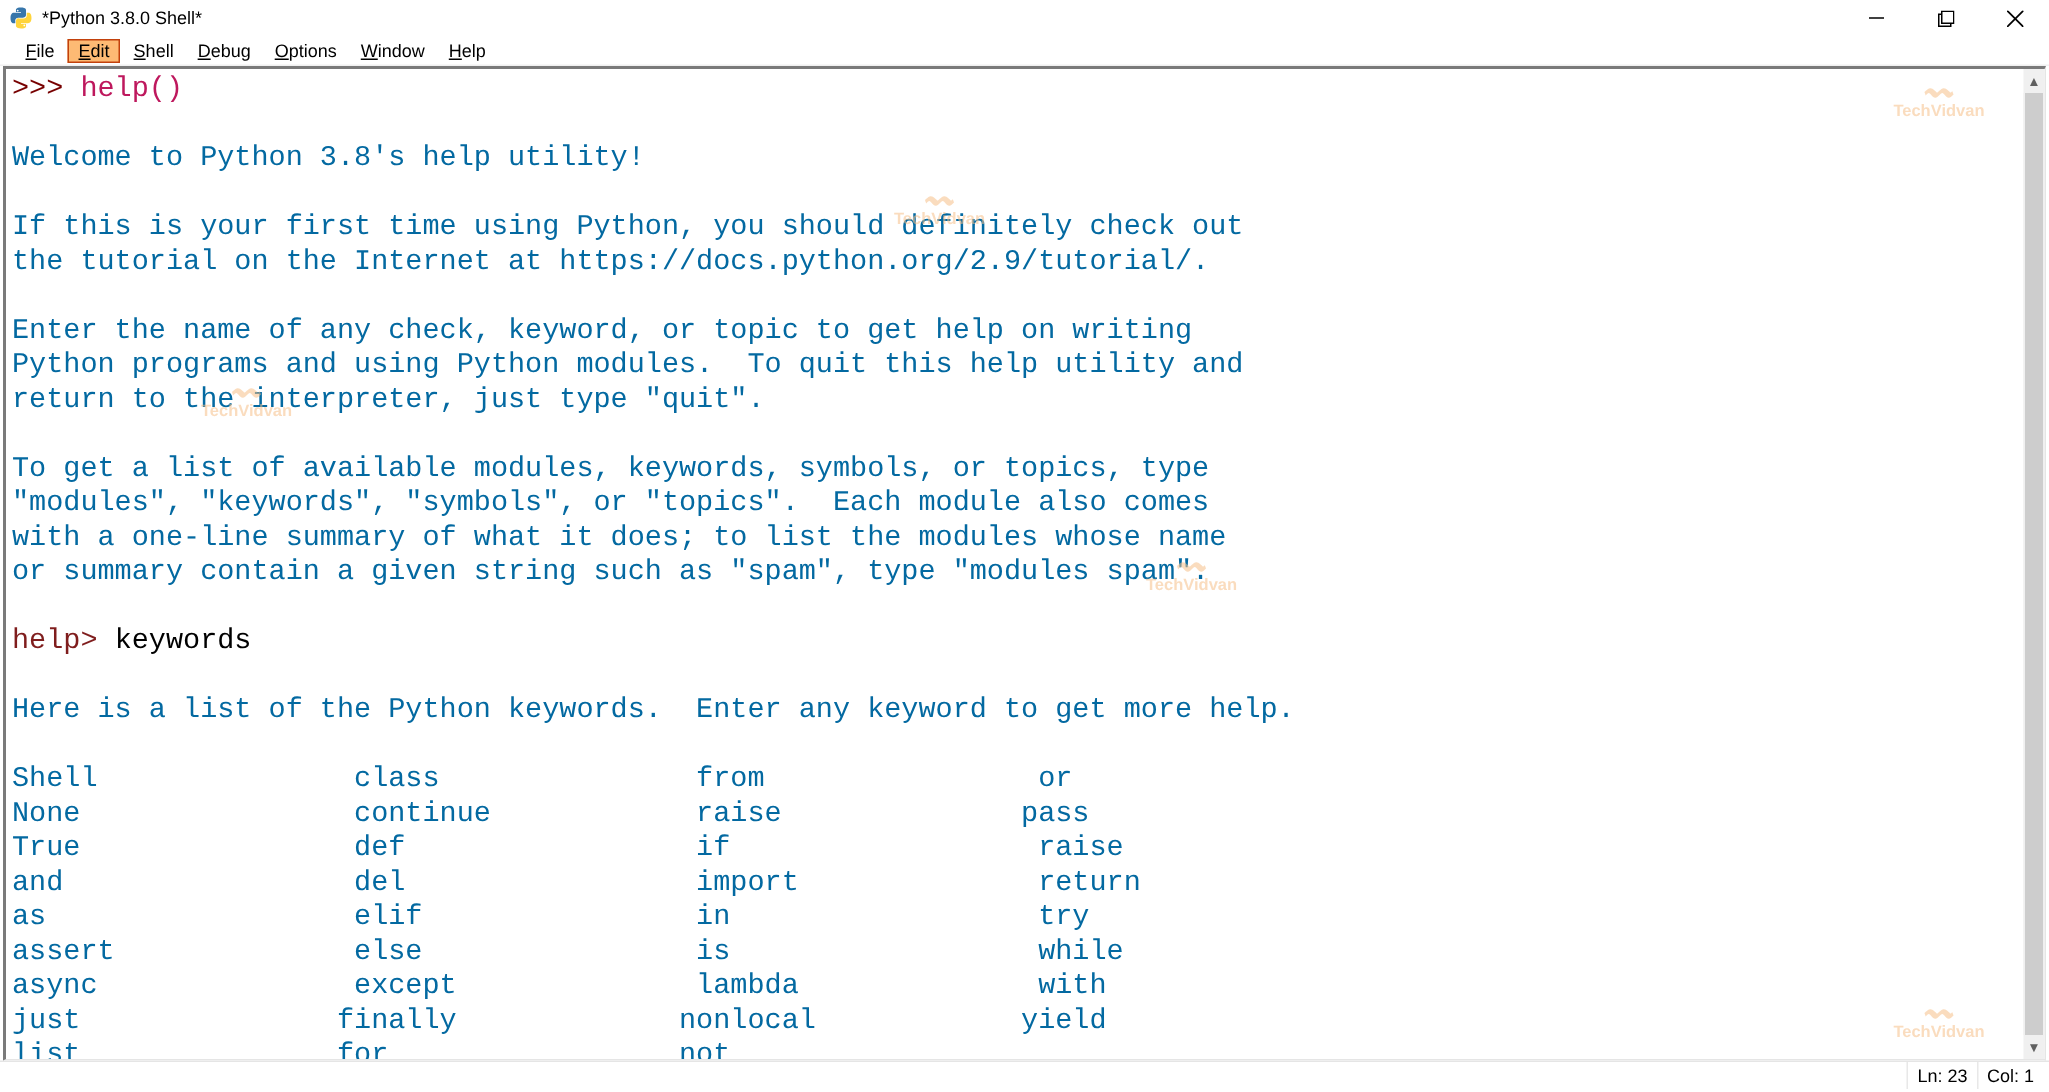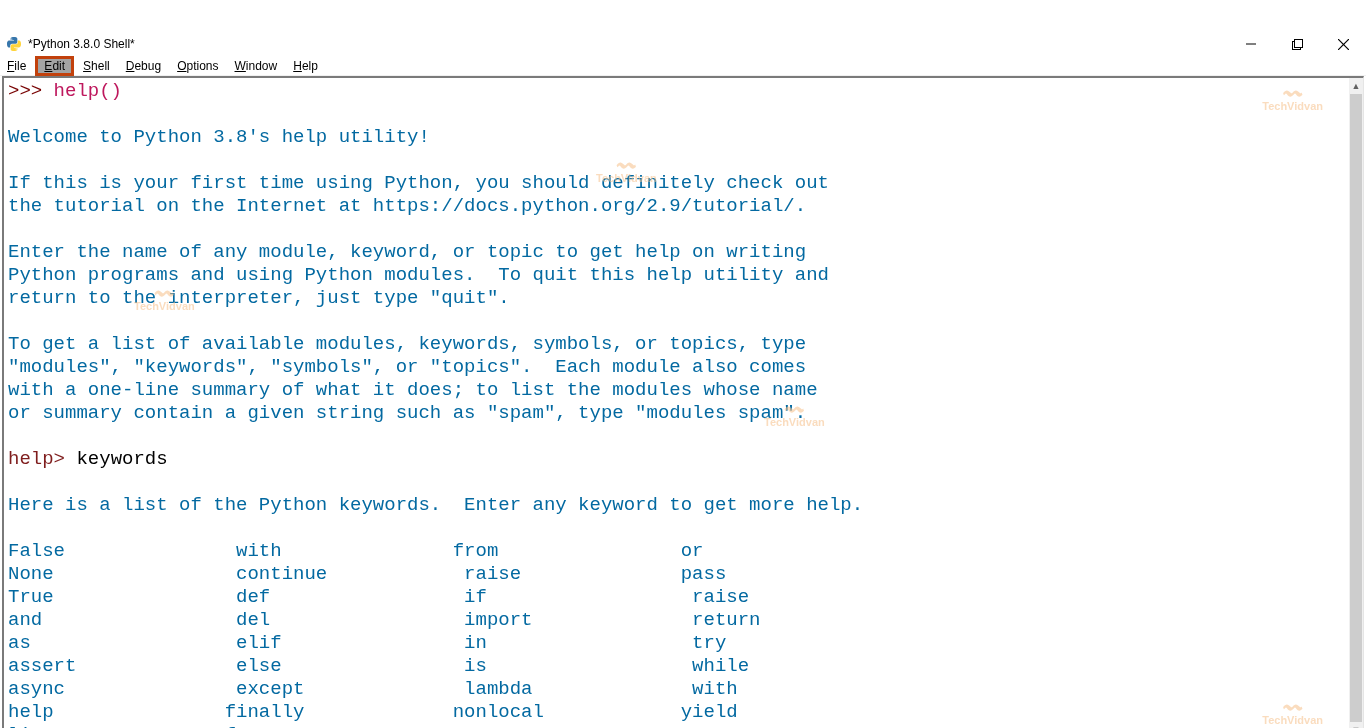--- a/index.html
+++ b/index.html
@@ -18,7 +18,6 @@
     padding: 0 0 0 6px;
     background: #fff;
     border-bottom: 0px;
-    margin-top: 32px;
   }
   .titlebar .app-icon {
     width: 16px; height: 16px;

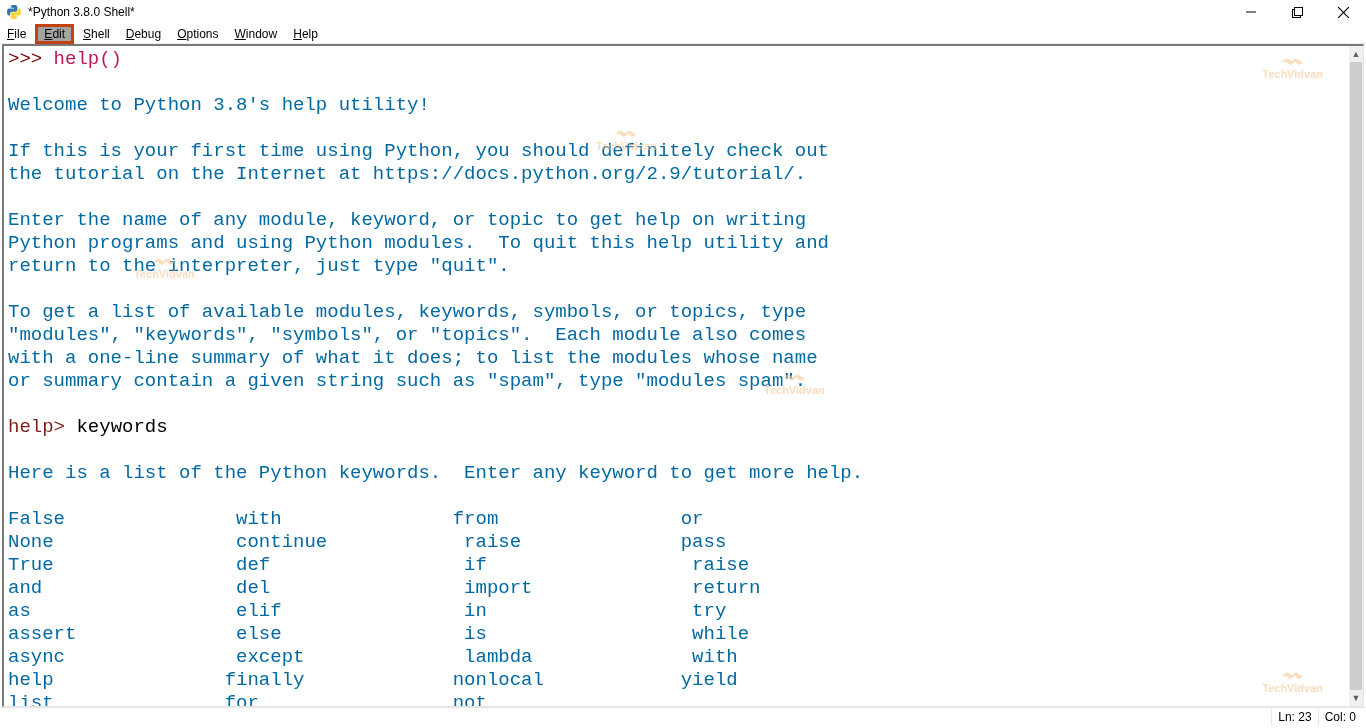--- a/index.html
+++ b/index.html
@@ -40,7 +40,7 @@
   .menubar {
     display: flex;
     height: 20px;
-    padding: 0 0;
+    padding: 0 10px;
     background: #fff;
     border-bottom: 1px solid #f0f0f0;
     align-items: center;

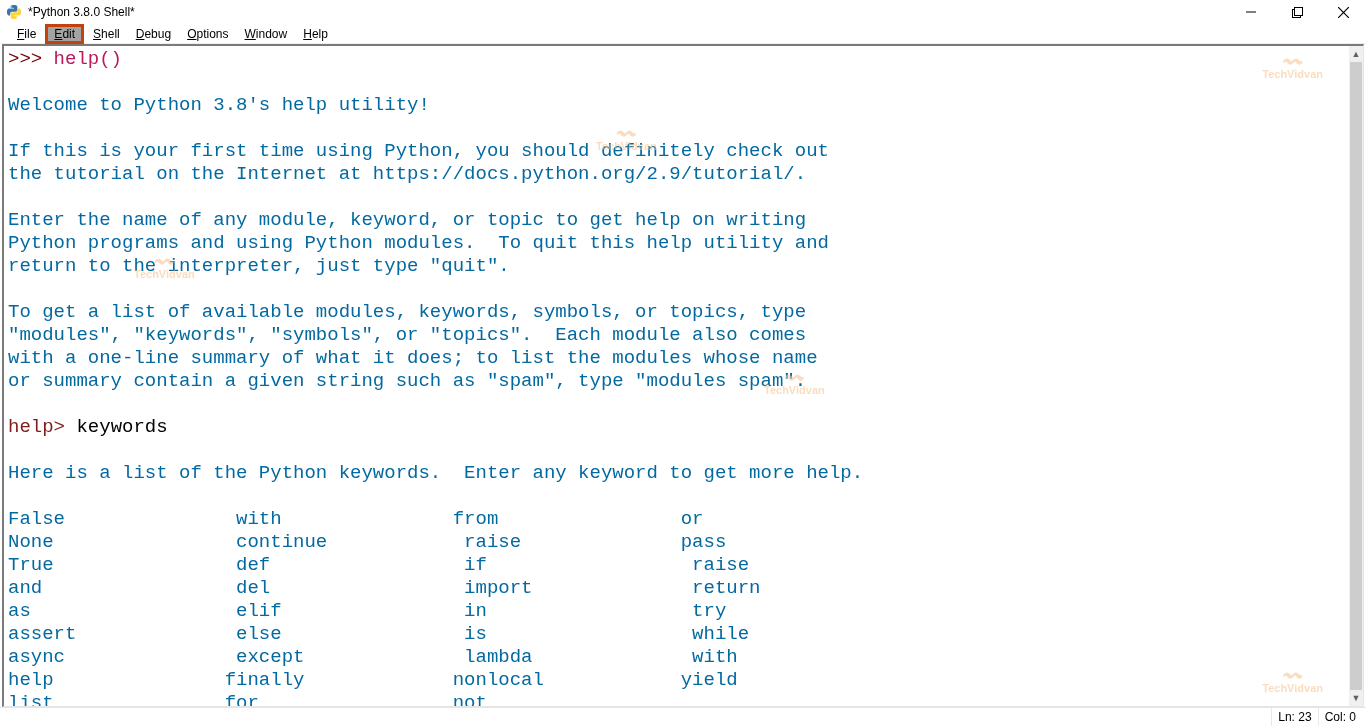--- a/index.html
+++ b/index.html
@@ -52,8 +52,8 @@
     cursor: default;
   }
   .menu-item.highlight {
-    background: #a3a3a3;
-    border: 3px solid #c2410c;
+    background: #fdba74;
+    border: 1px solid #c2410c;
     padding: 0px 6px;
   }
   .menu-item .ul { text-decoration: underline; }

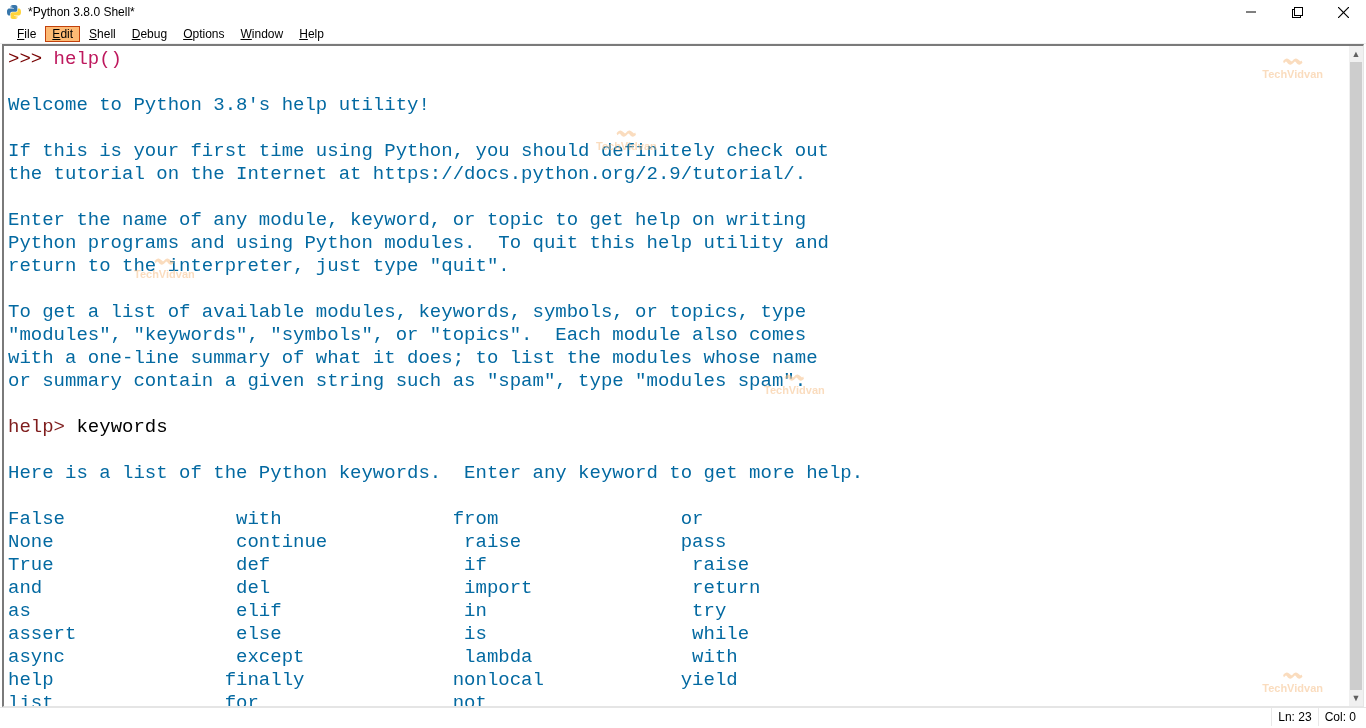--- a/index.html
+++ b/index.html
@@ -165,7 +165,7 @@
 <span class="stdout">If this is your first time using Python, you should definitely check out</span>
 <span class="stdout">the tutorial on the Internet at https://docs.python.org/2.9/tutorial/.</span>
 
-<span class="stdout">Enter the name of any module, keyword, or topic to get help on writing</span>
+<span class="stdout">Enter the name of any check, keyword, or topic to get help on writing</span>
 <span class="stdout">Python programs and using Python modules.  To quit this help utility and</span>
 <span class="stdout">return to the interpreter, just type "quit".</span>
 

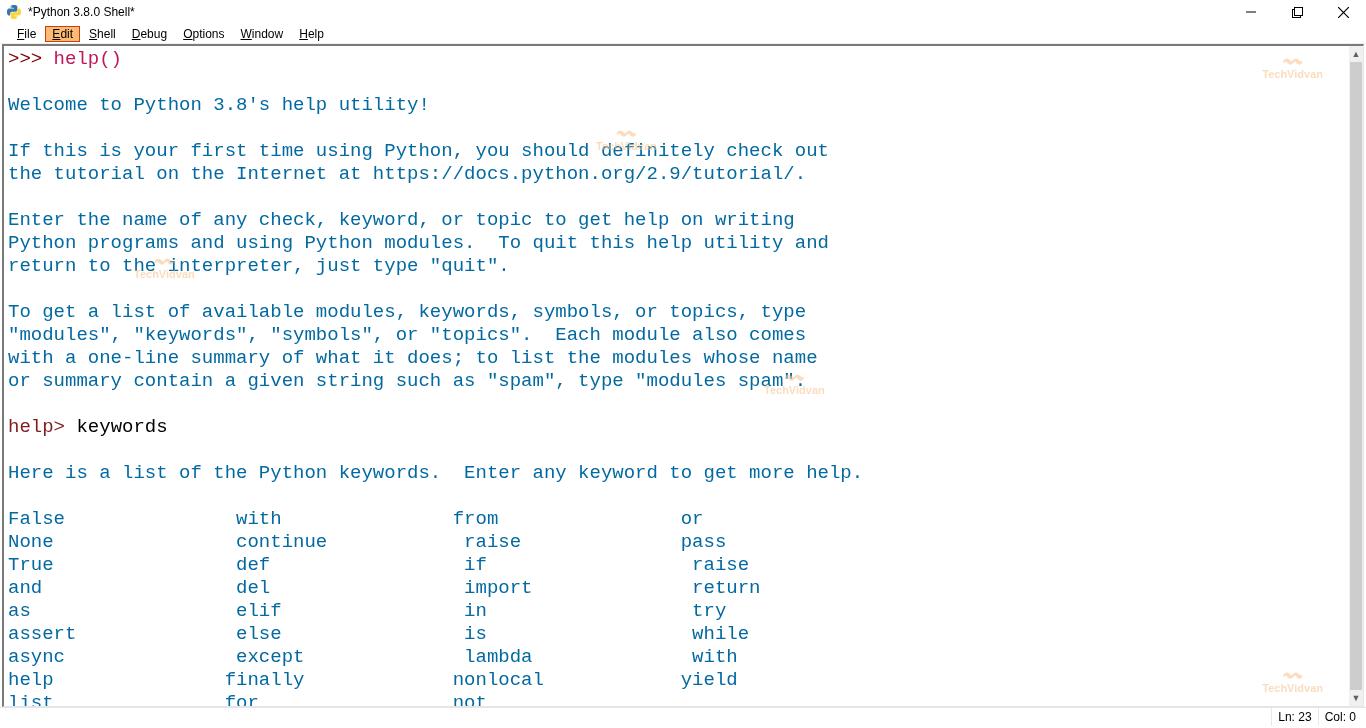--- a/index.html
+++ b/index.html
@@ -178,7 +178,7 @@
 
 <span class="stdout">Here is a list of the Python keywords.  Enter any keyword to get more help.</span>
 
-<span class="stdout">False               with               from                or</span>
+<span class="stdout">Shell               class               from                or</span>
 <span class="stdout">None                continue            raise              pass</span>
 <span class="stdout">True                def                 if                  raise</span>
 <span class="stdout">and                 del                 import              return</span>

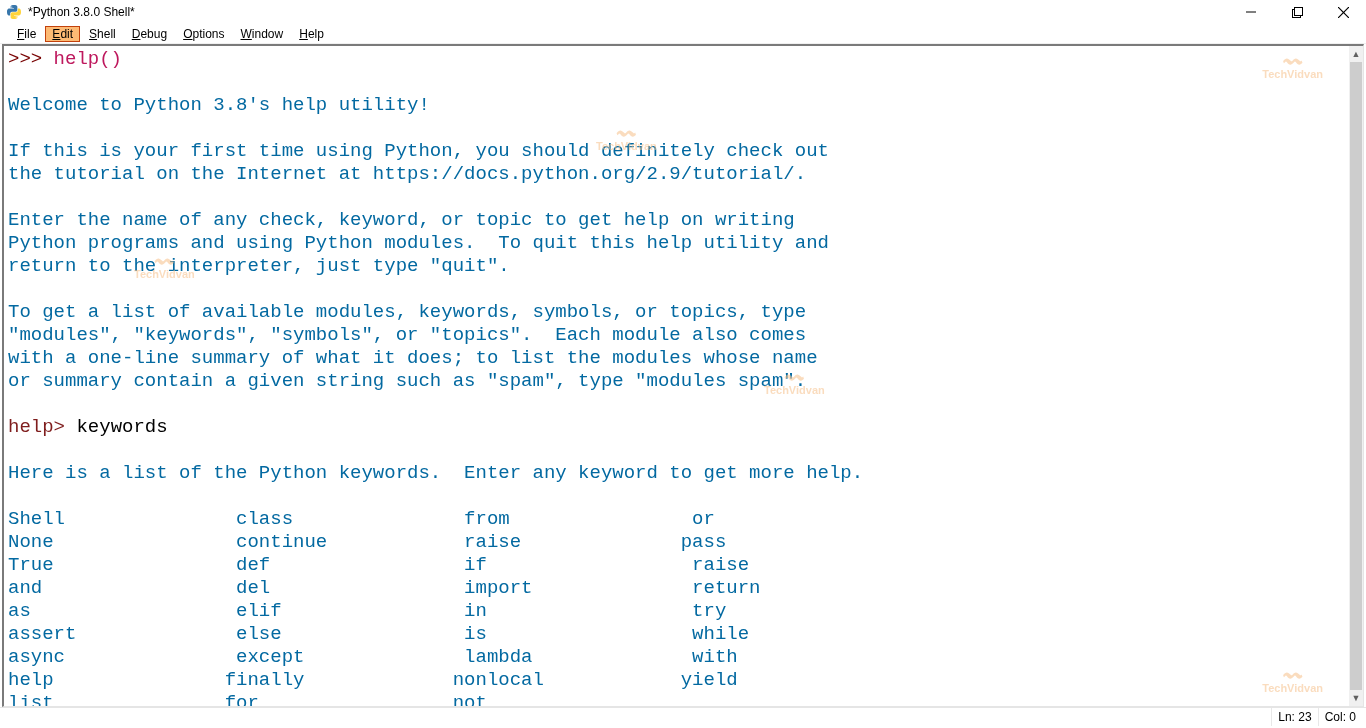--- a/index.html
+++ b/index.html
@@ -185,7 +185,7 @@
 <span class="stdout">as                  elif                in                  try</span>
 <span class="stdout">assert              else                is                  while</span>
 <span class="stdout">async               except              lambda              with</span>
-<span class="stdout">help               finally             nonlocal            yield</span>
+<span class="stdout">just               finally             nonlocal            yield</span>
 <span class="stdout">list               for                 not</span></div>
   <div class="vscroll">
     <div class="arrow">▲</div>

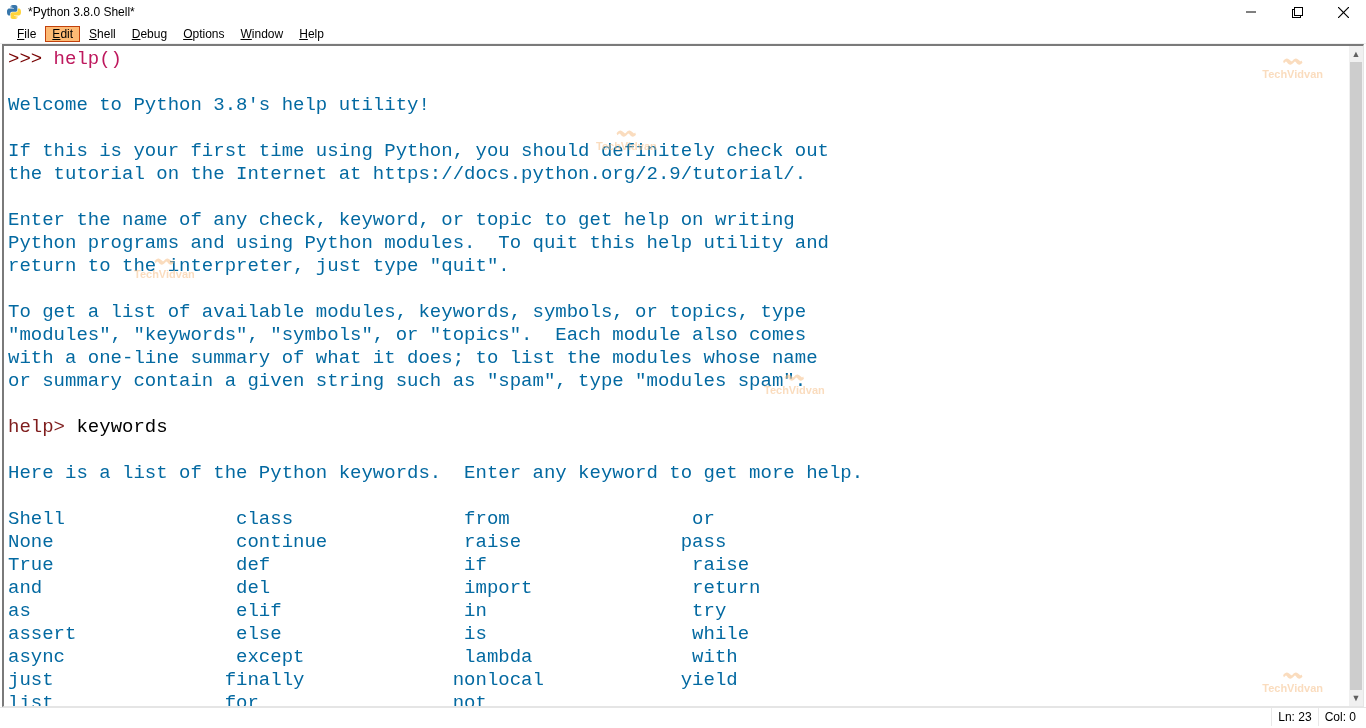--- a/index.html
+++ b/index.html
@@ -205,7 +205,7 @@
 <div class="statusbar">
   <span class="spacer"></span>
   <span class="cell">Ln: 23</span>
-  <span class="cell">Col: 0</span>
+  <span class="cell">Col: 1</span>
 </div>
 
 </body></html>

